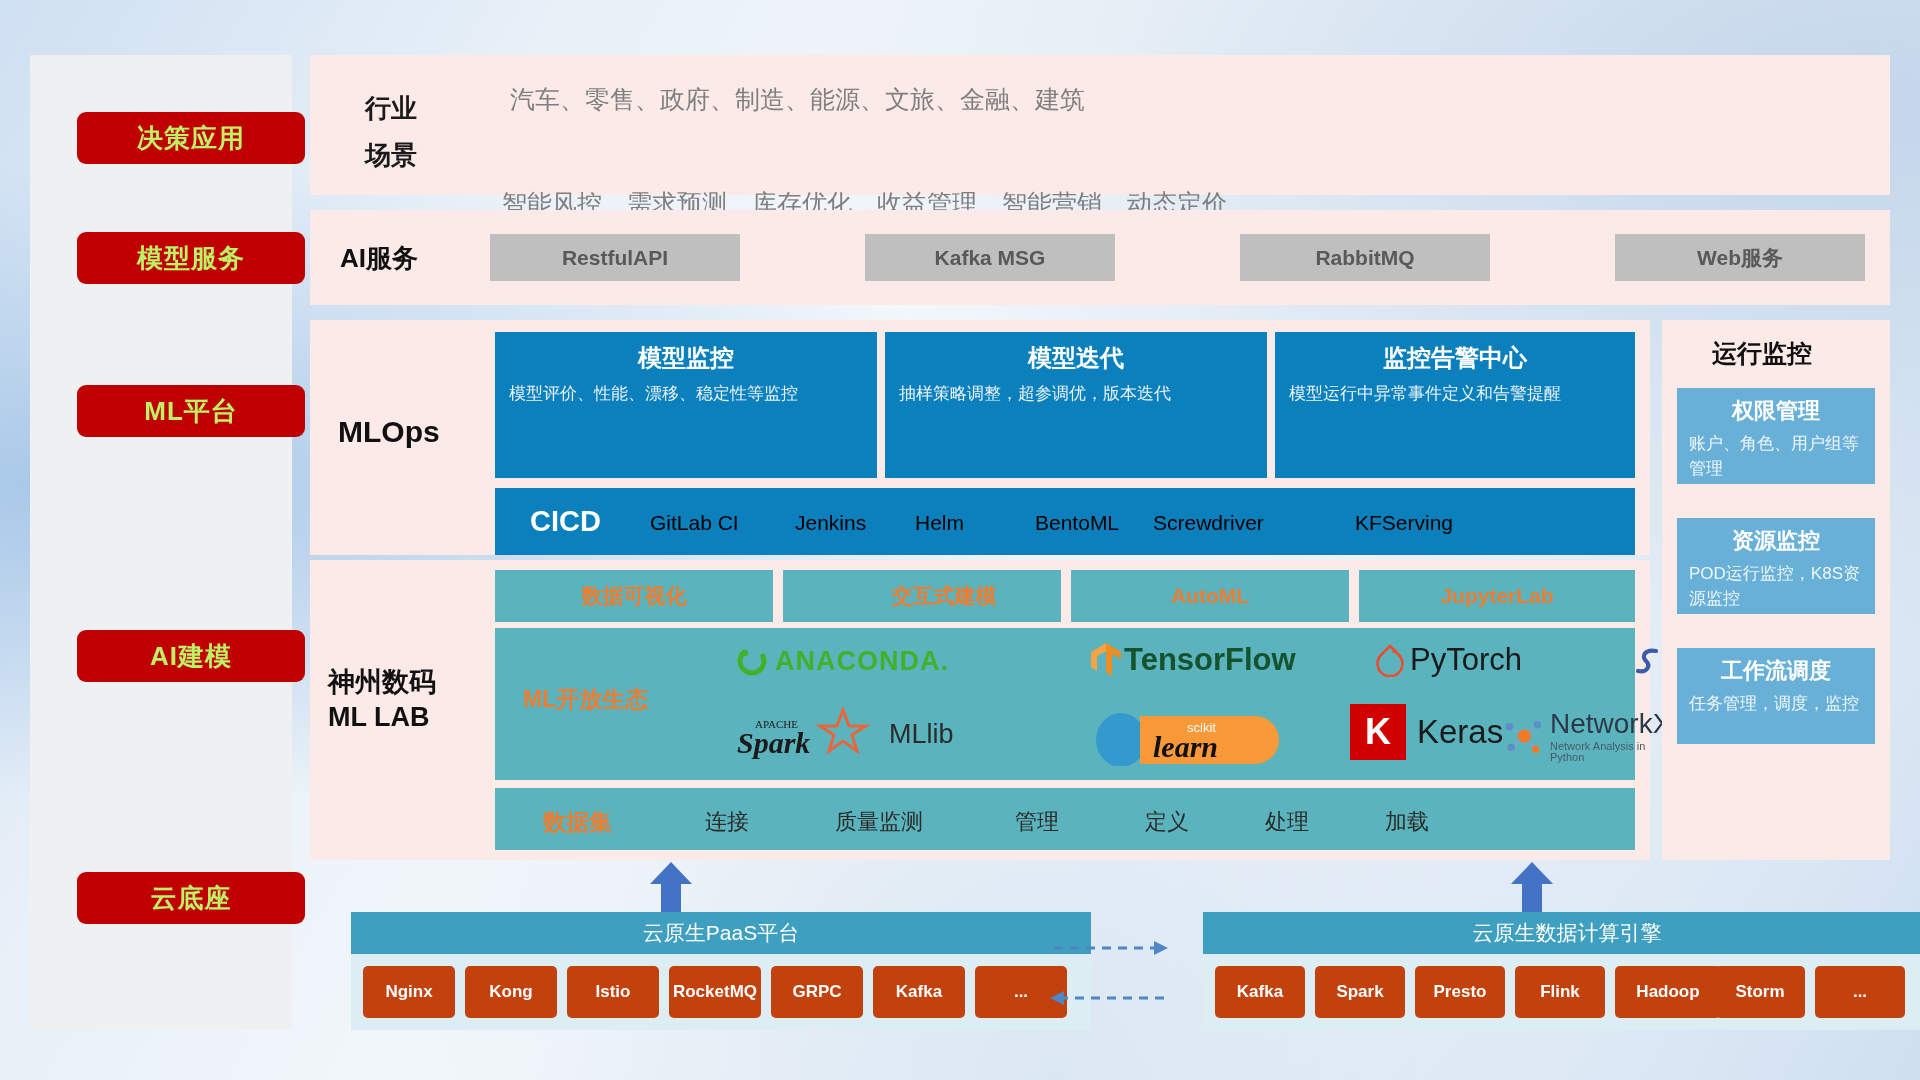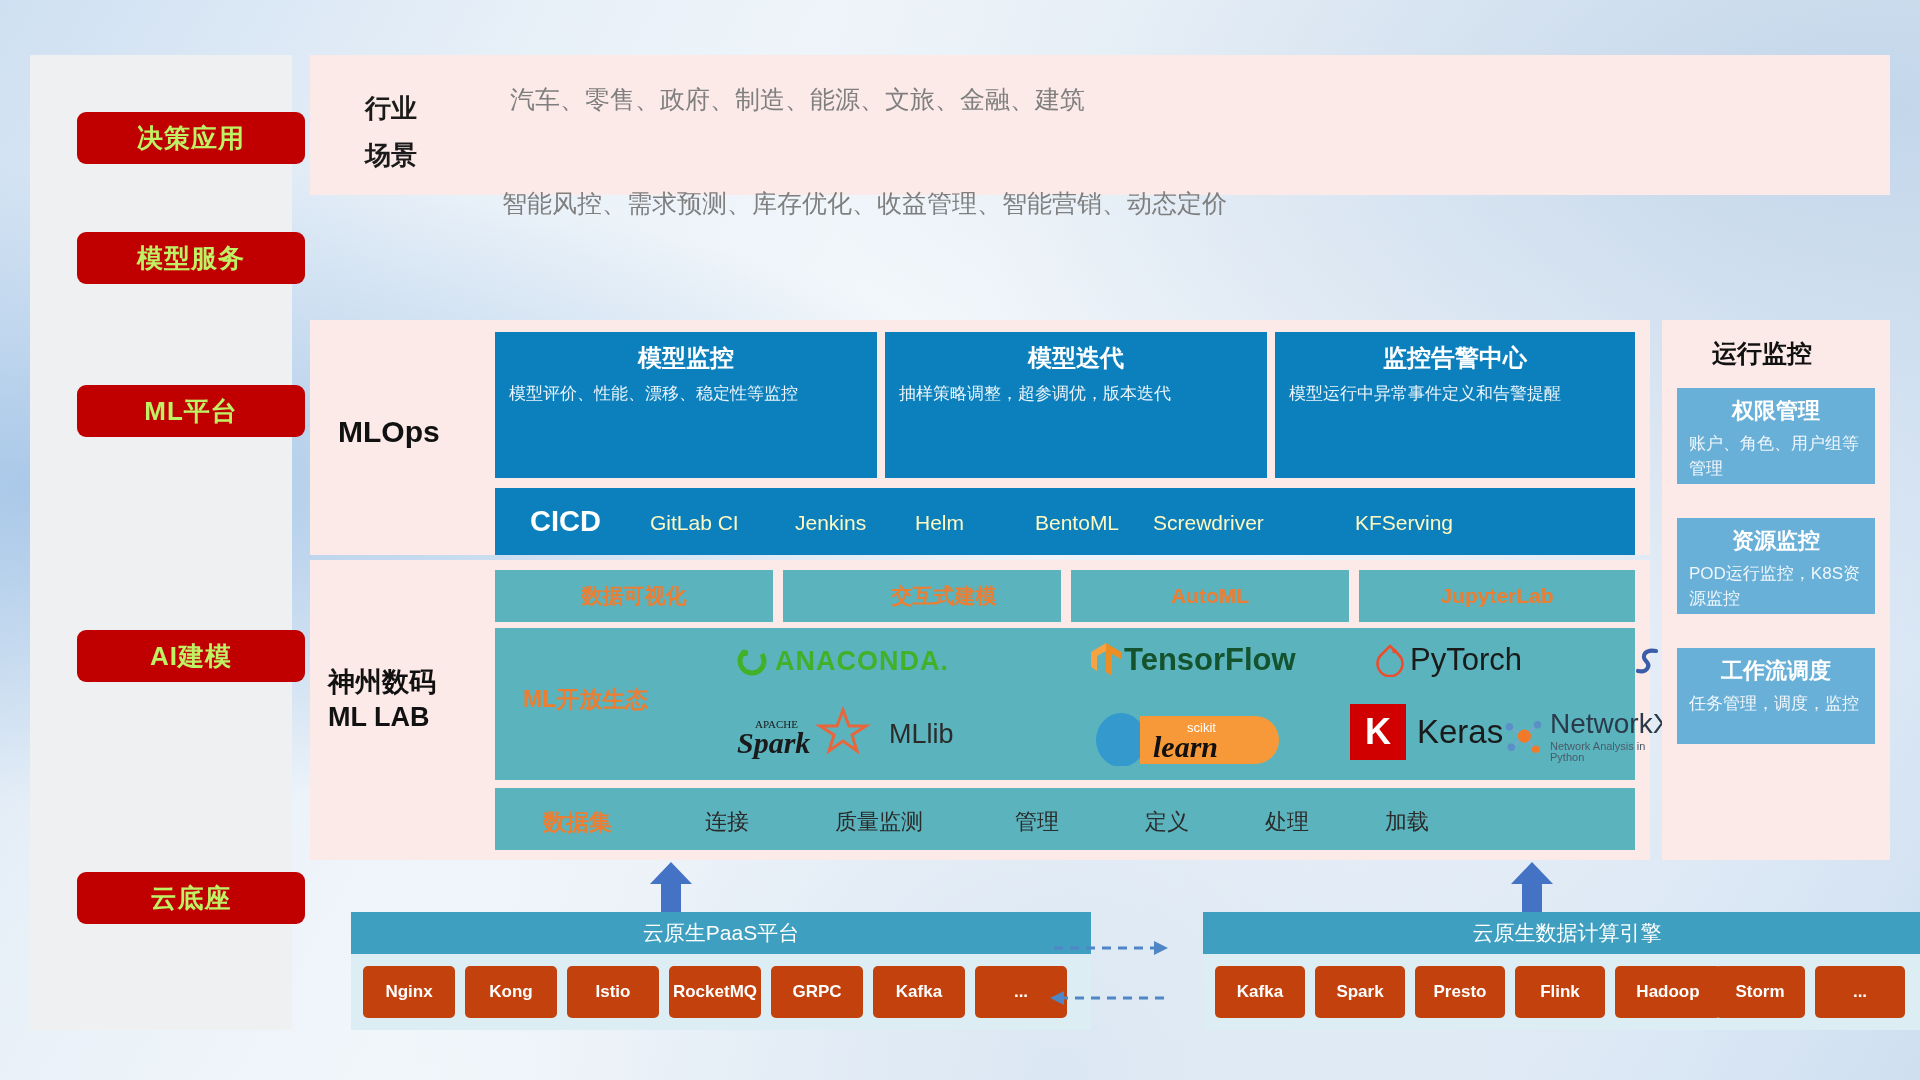--- a/index.html
+++ b/index.html
@@ -107,6 +107,21 @@
     <div class="r1-text" style="left:192px;top:84px;margin-top:48px;">智能风控、需求预测、库存优化、收益管理、智能营销、动态定价</div>
   </div>
 
+  <div class="panel" style="left:310px;top:210px;width:1580px;height:95px;">
+    <div class="svc-title" style="left:30px;top:31px;">AI服务</div>
+    <div class="svc-chip" style="left:180px;top:24px;width:250px;">
+        <span>RestfulAPI</span>
+      </div>
+    <div class="svc-chip" style="left:555px;top:24px;width:250px;">
+        <span>Kafka MSG</span>
+      </div>
+    <div class="svc-chip" style="left:930px;top:24px;width:250px;">
+        <span>RabbitMQ</span>
+      </div>
+    <div class="svc-chip" style="left:1305px;top:24px;width:250px;">
+        <span>Web服务</span>
+      </div>
+  </div>
 
   <div class="panel" style="left:310px;top:320px;width:1340px;height:235px;">
     <div class="sec-title" style="left:28px;top:95px;">MLOps</div>

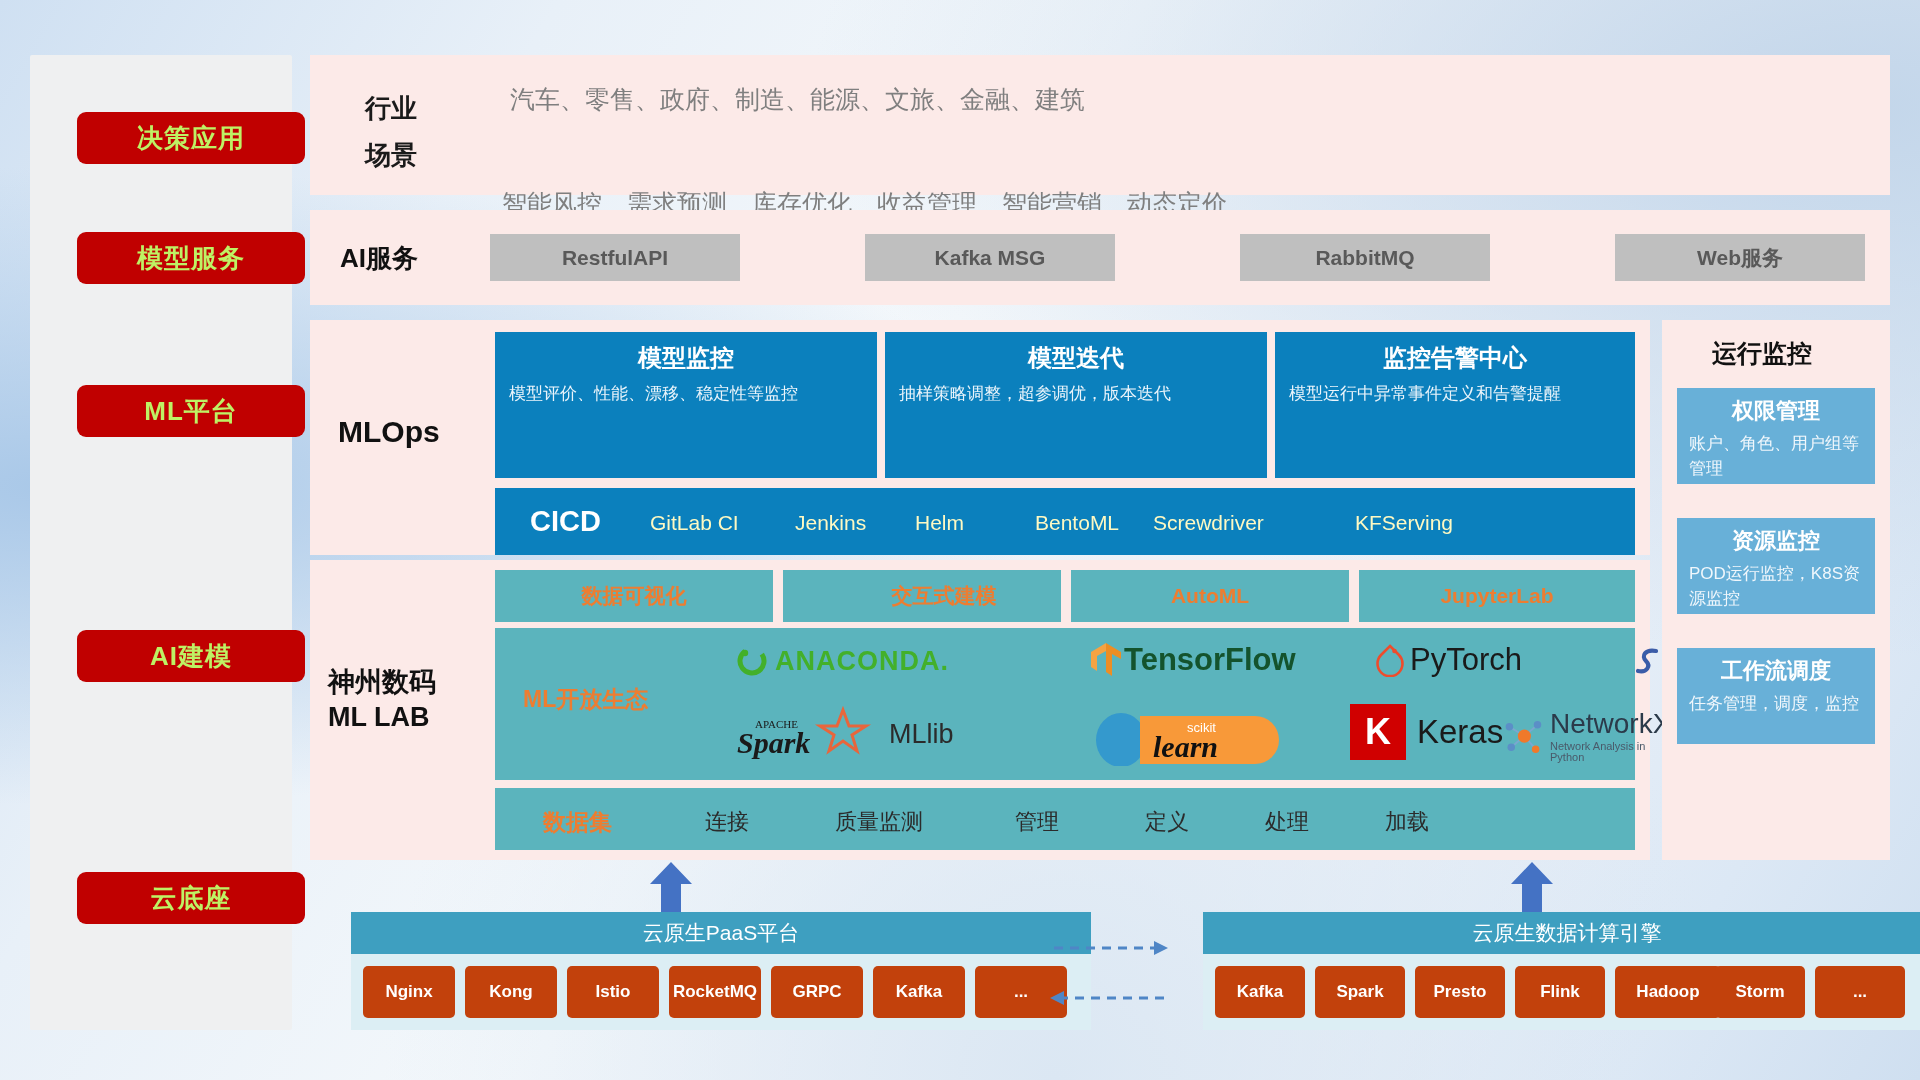--- a/index.html
+++ b/index.html
@@ -44,7 +44,7 @@
 
   .cicd{position:absolute;background:#0b80bd;color:#fff;}
   .cicd-name{position:absolute;font-size:29px;font-weight:bold;color:#fff;}
-  .cicd-item{position:absolute;font-size:21px;color:#fef9c3;width:120px;line-height:1.25;}
+  .cicd-item{position:absolute;font-size:21px;color:#000000;width:120px;line-height:1.25;}
 
   
   .mod-tab{position:absolute;height:52px;background:#5bb4bd;display:flex;align-items:center;

